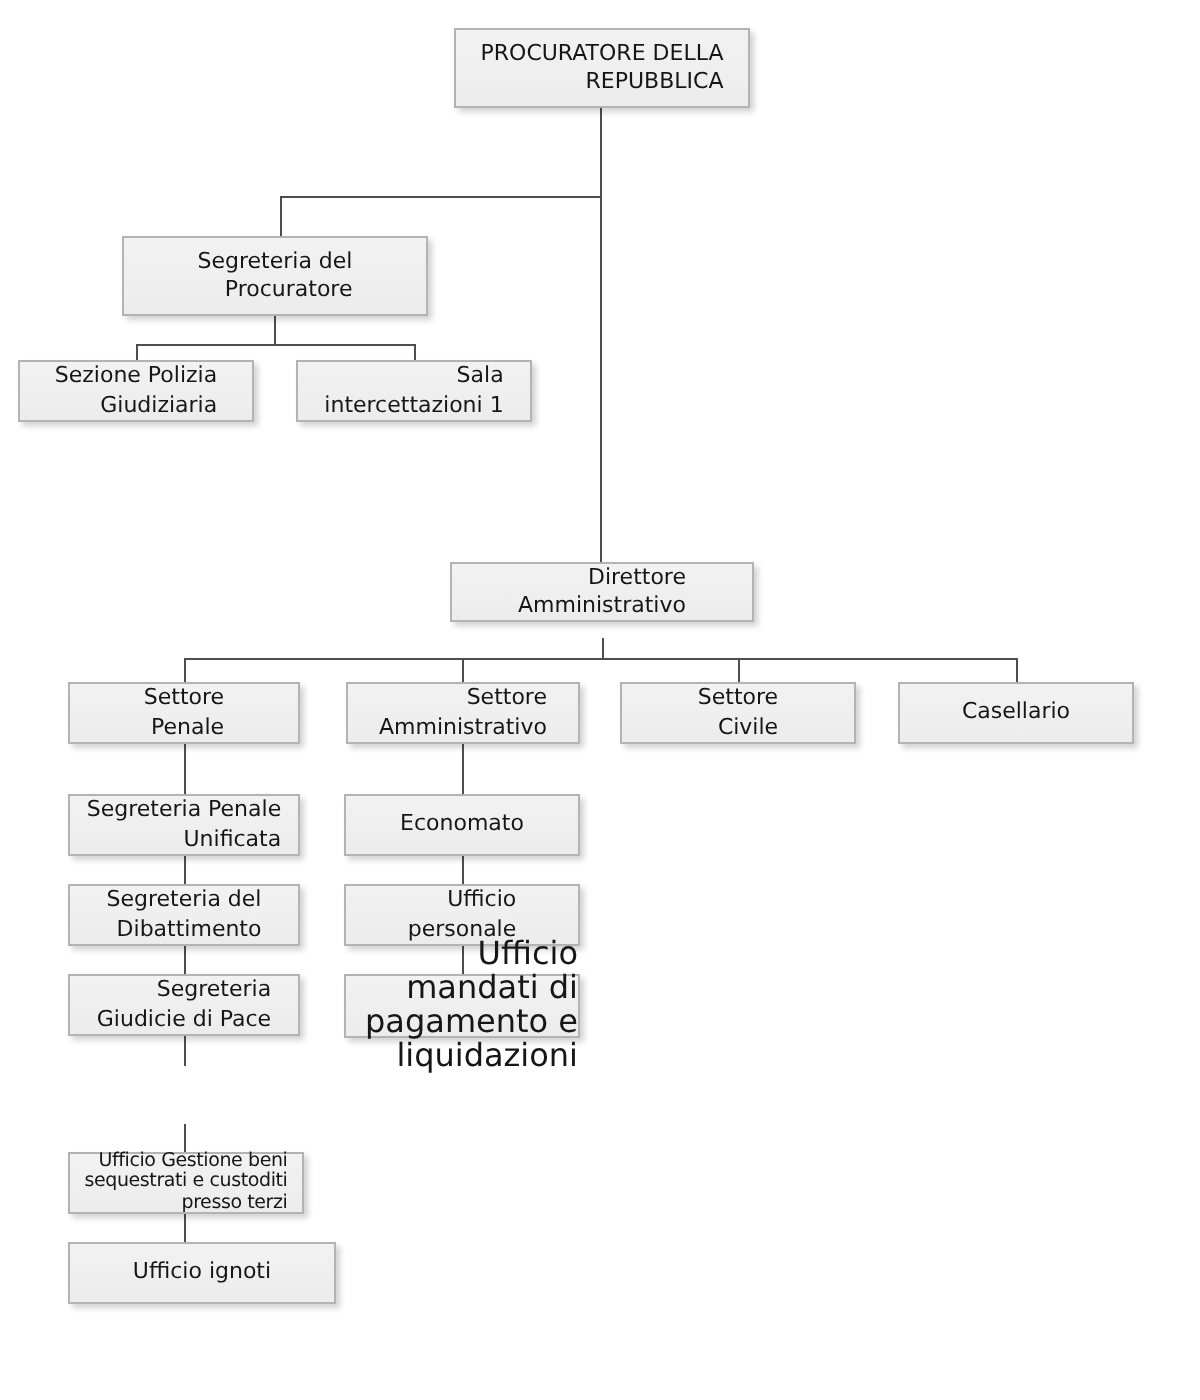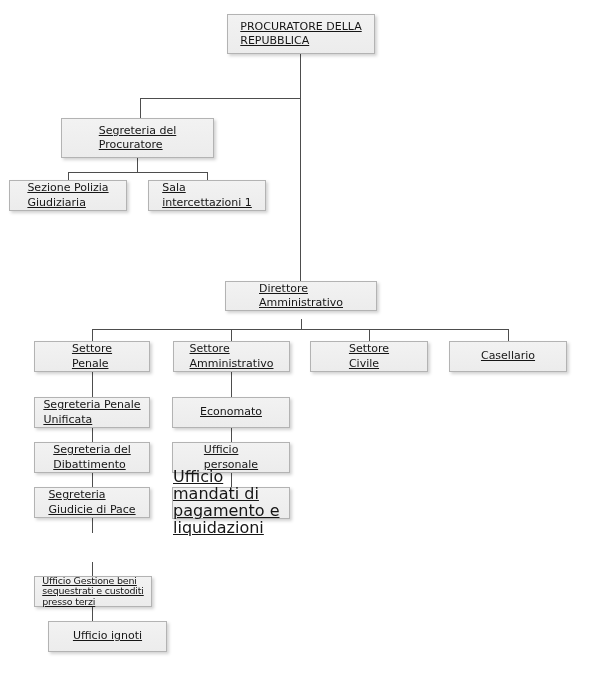--- a/index.html
+++ b/index.html
@@ -25,11 +25,10 @@
     display: flex;
     align-items: center;
     justify-content: center;
-    text-align: left;
+    text-align: right;
     font-size: 11px;
     line-height: 1.28;
     white-space: pre-line;
-    text-decoration: underline;
   }
   .node.small {
     font-size: 9.5px;

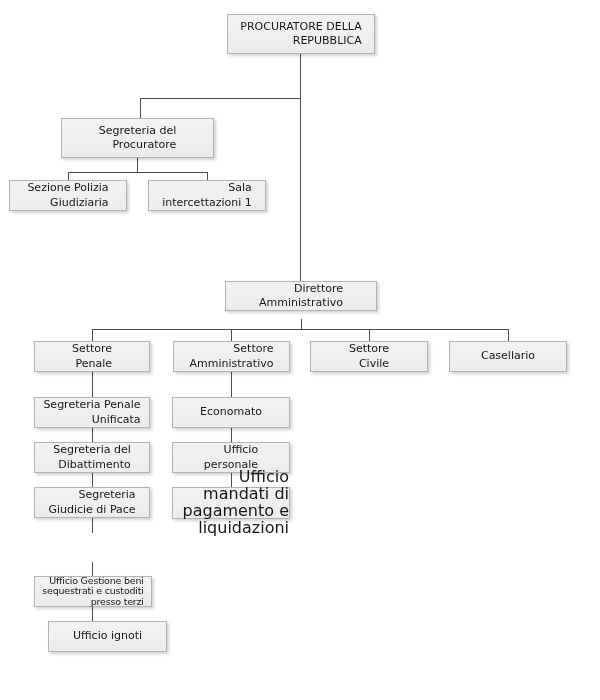--- a/index.html
+++ b/index.html
@@ -118,7 +118,7 @@
 sequestrati e custoditi
 presso terzi</div>
 
-  <div class="node" style="left:48px;  top:621px; width:119px; height:31px;">Ufficio ignoti</div>
+  <div class="node" style="left:34px;  top:621px; width:134px; height:31px;">Ufficio ignoti</div>
 
   <div class="node" style="left:172px; top:397px; width:118px; height:31px;">Economato</div>
 

